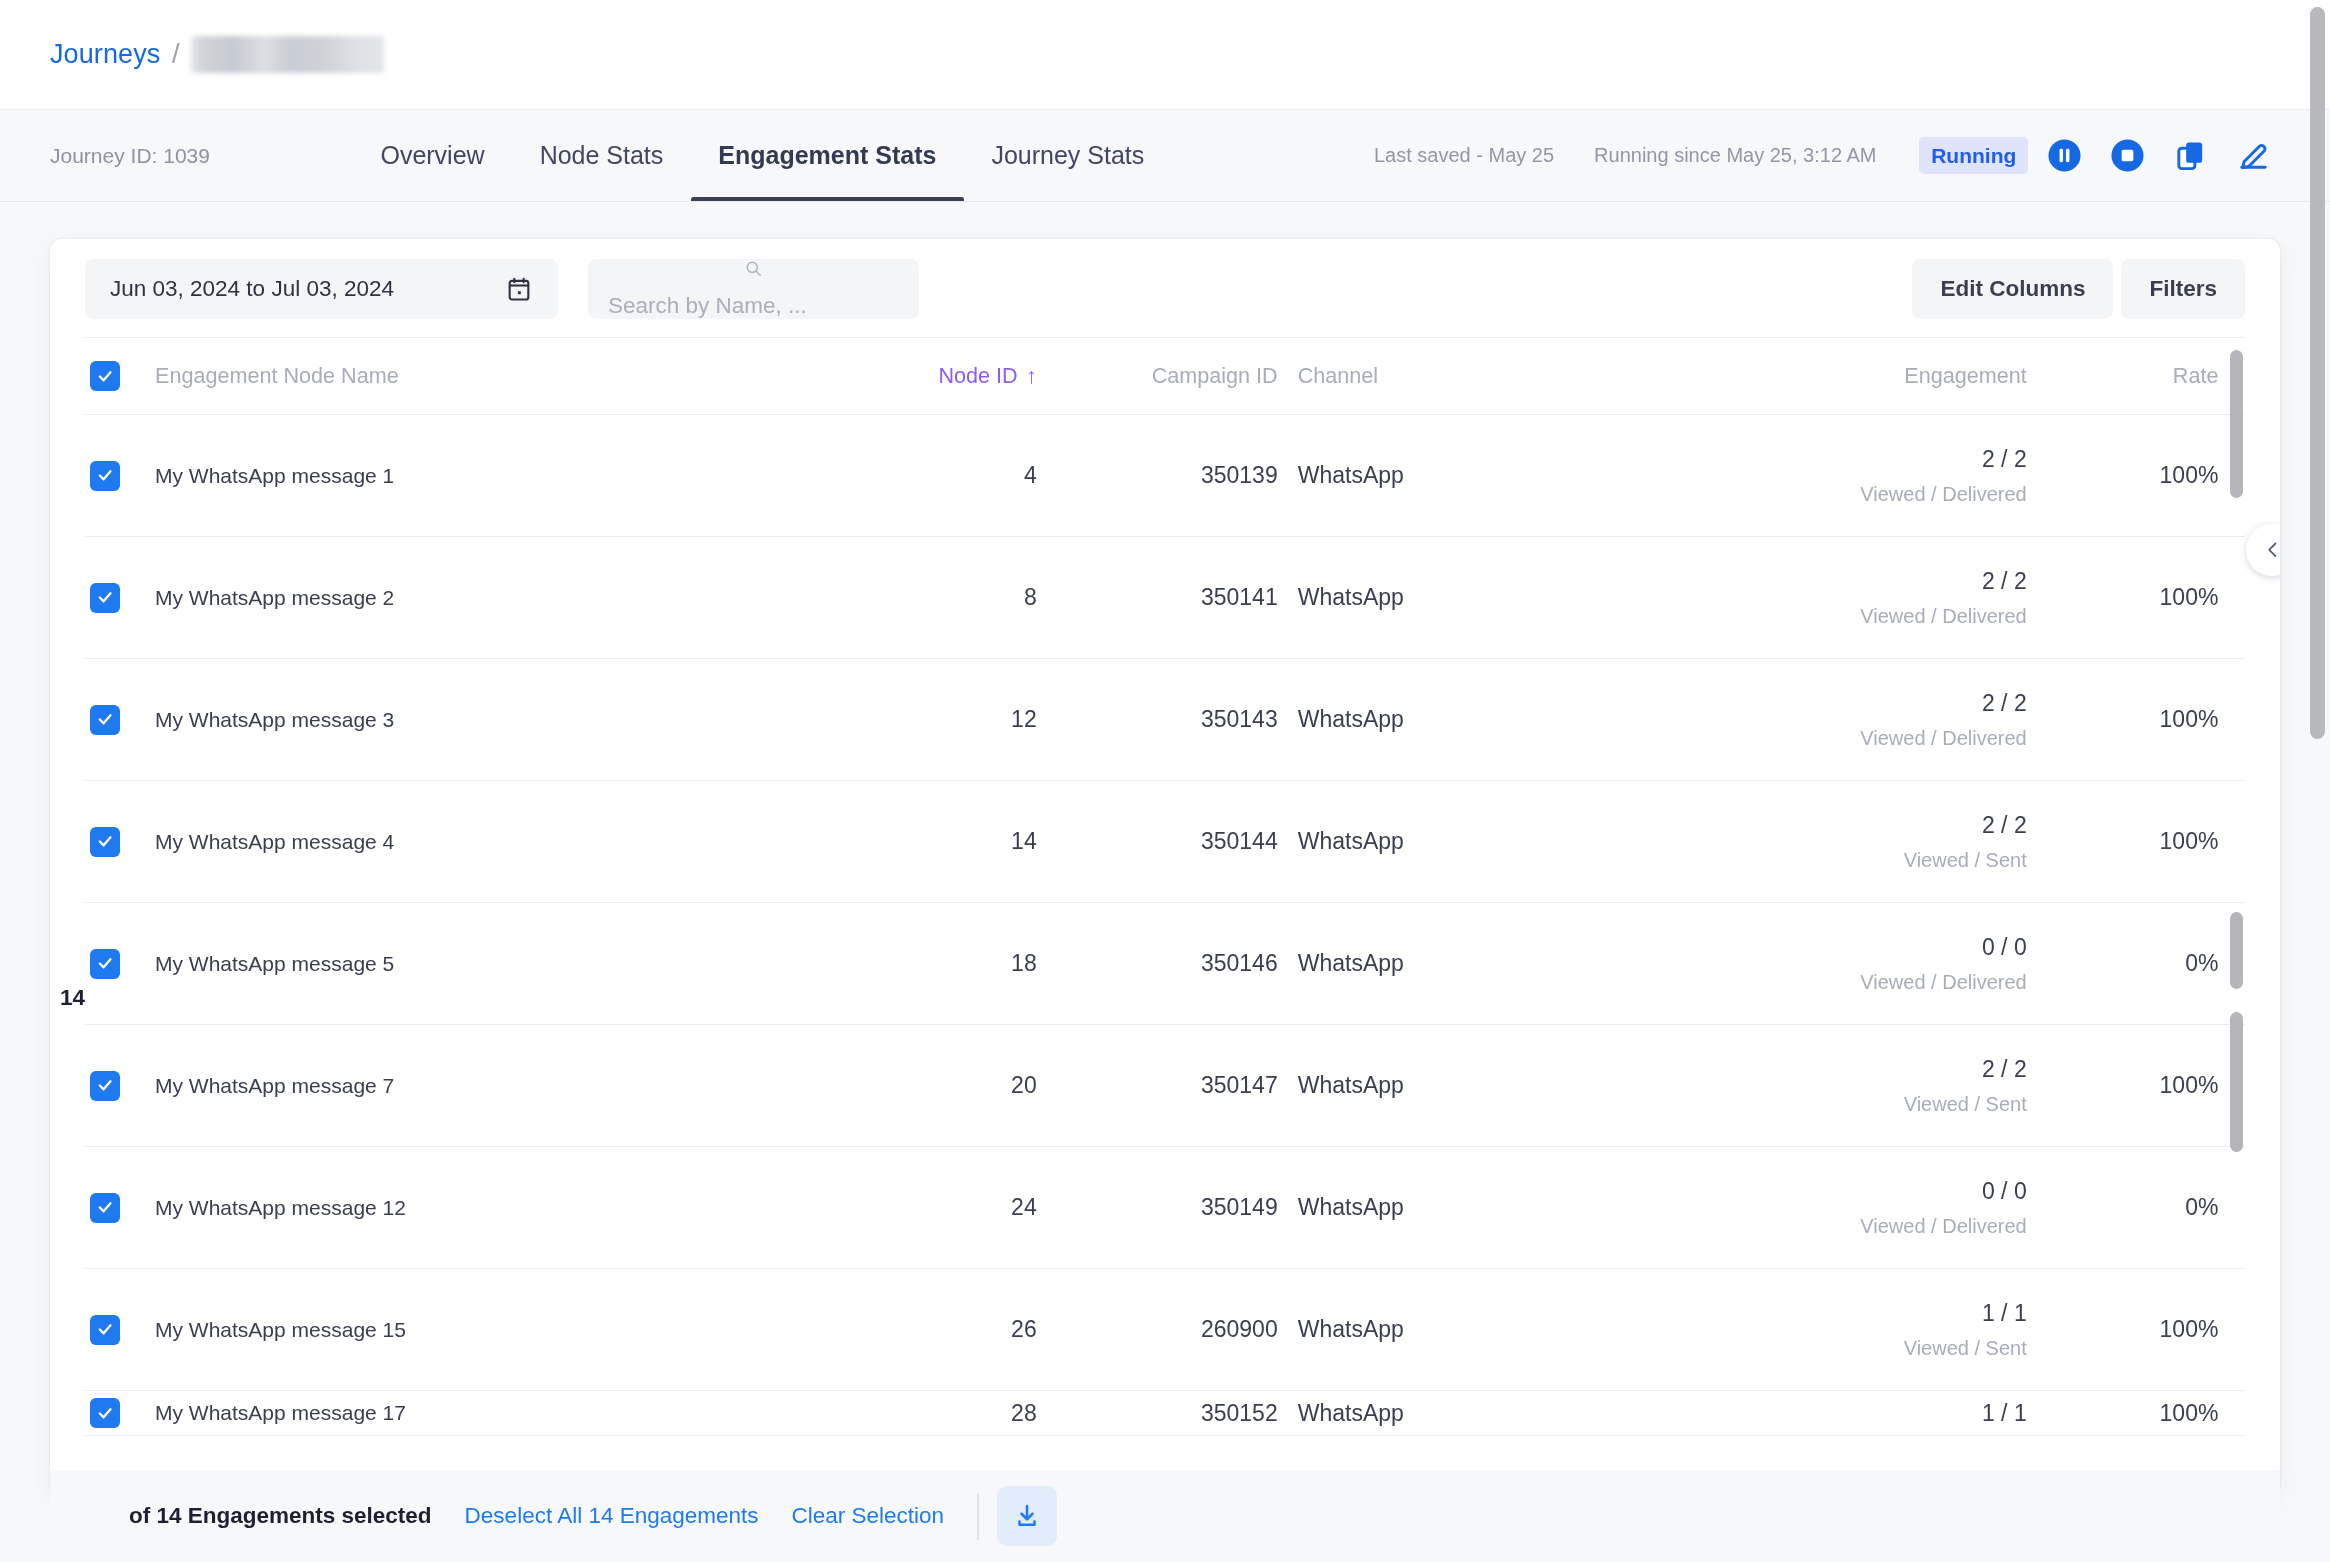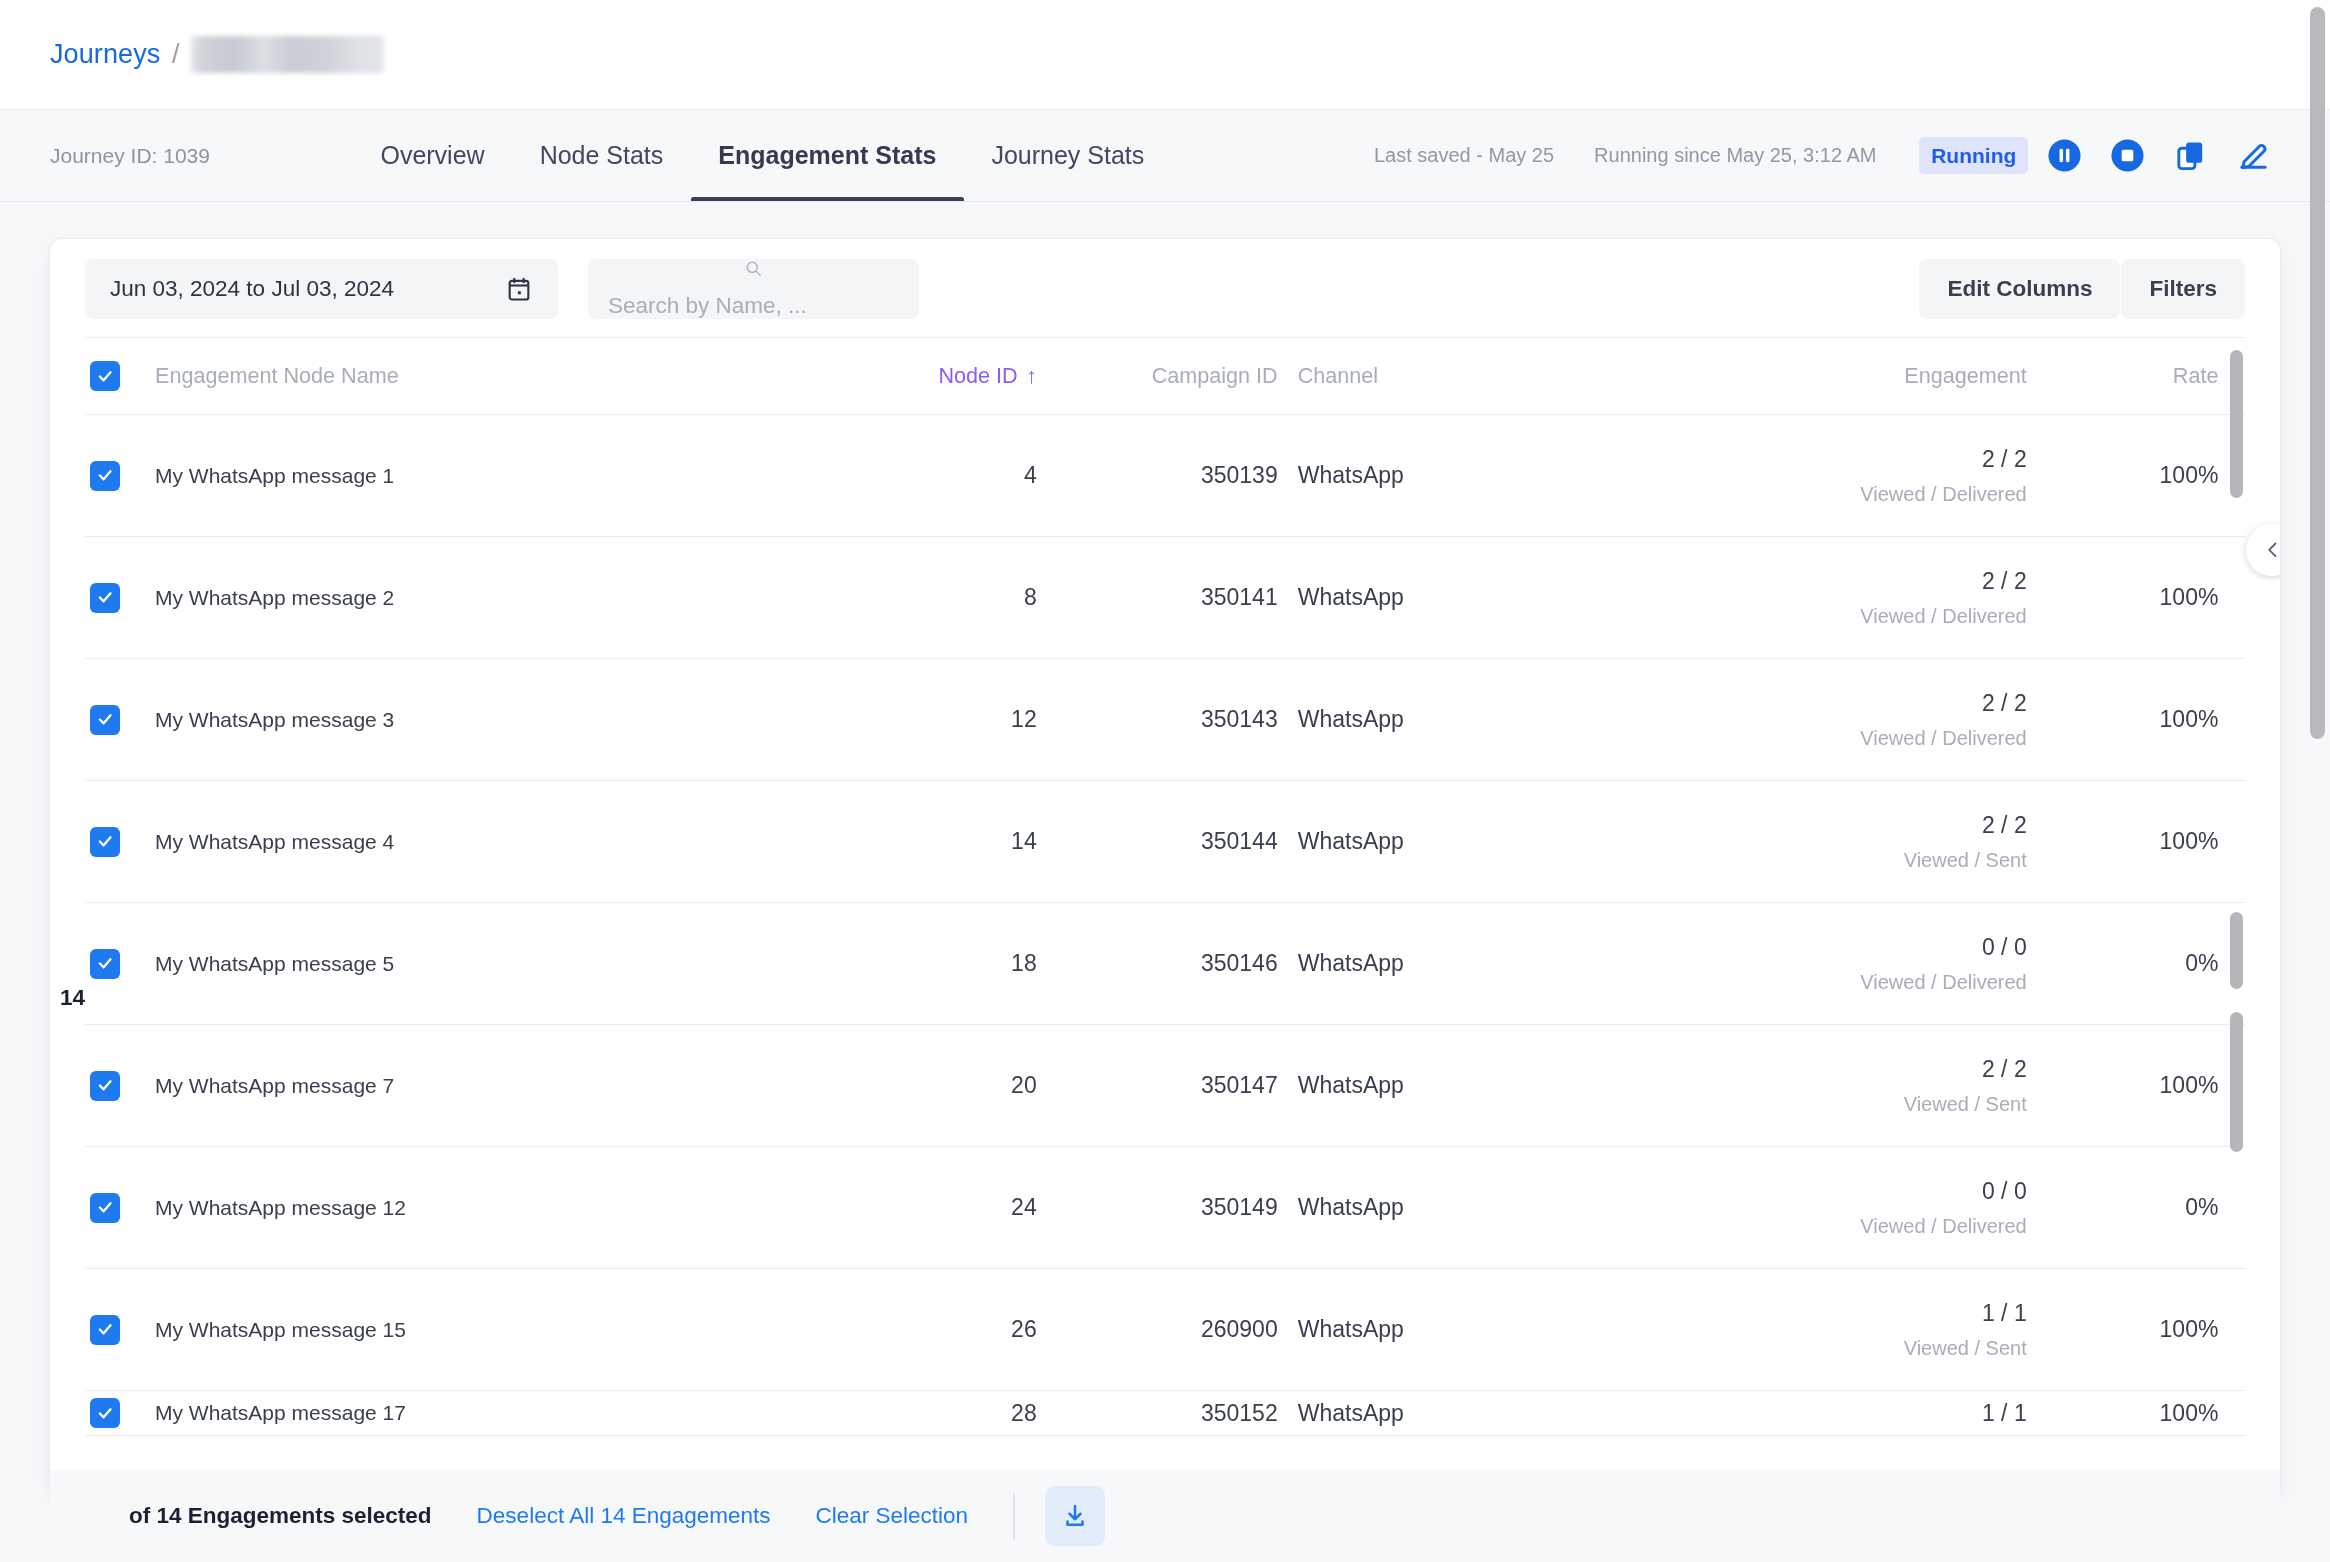--- a/index.html
+++ b/index.html
@@ -208,7 +208,7 @@
     margin-left: auto;
     display: flex;
     align-items: center;
-    gap: 1px;
+    gap: 8px;
     justify-content: center;
   }
   .pill-btn {

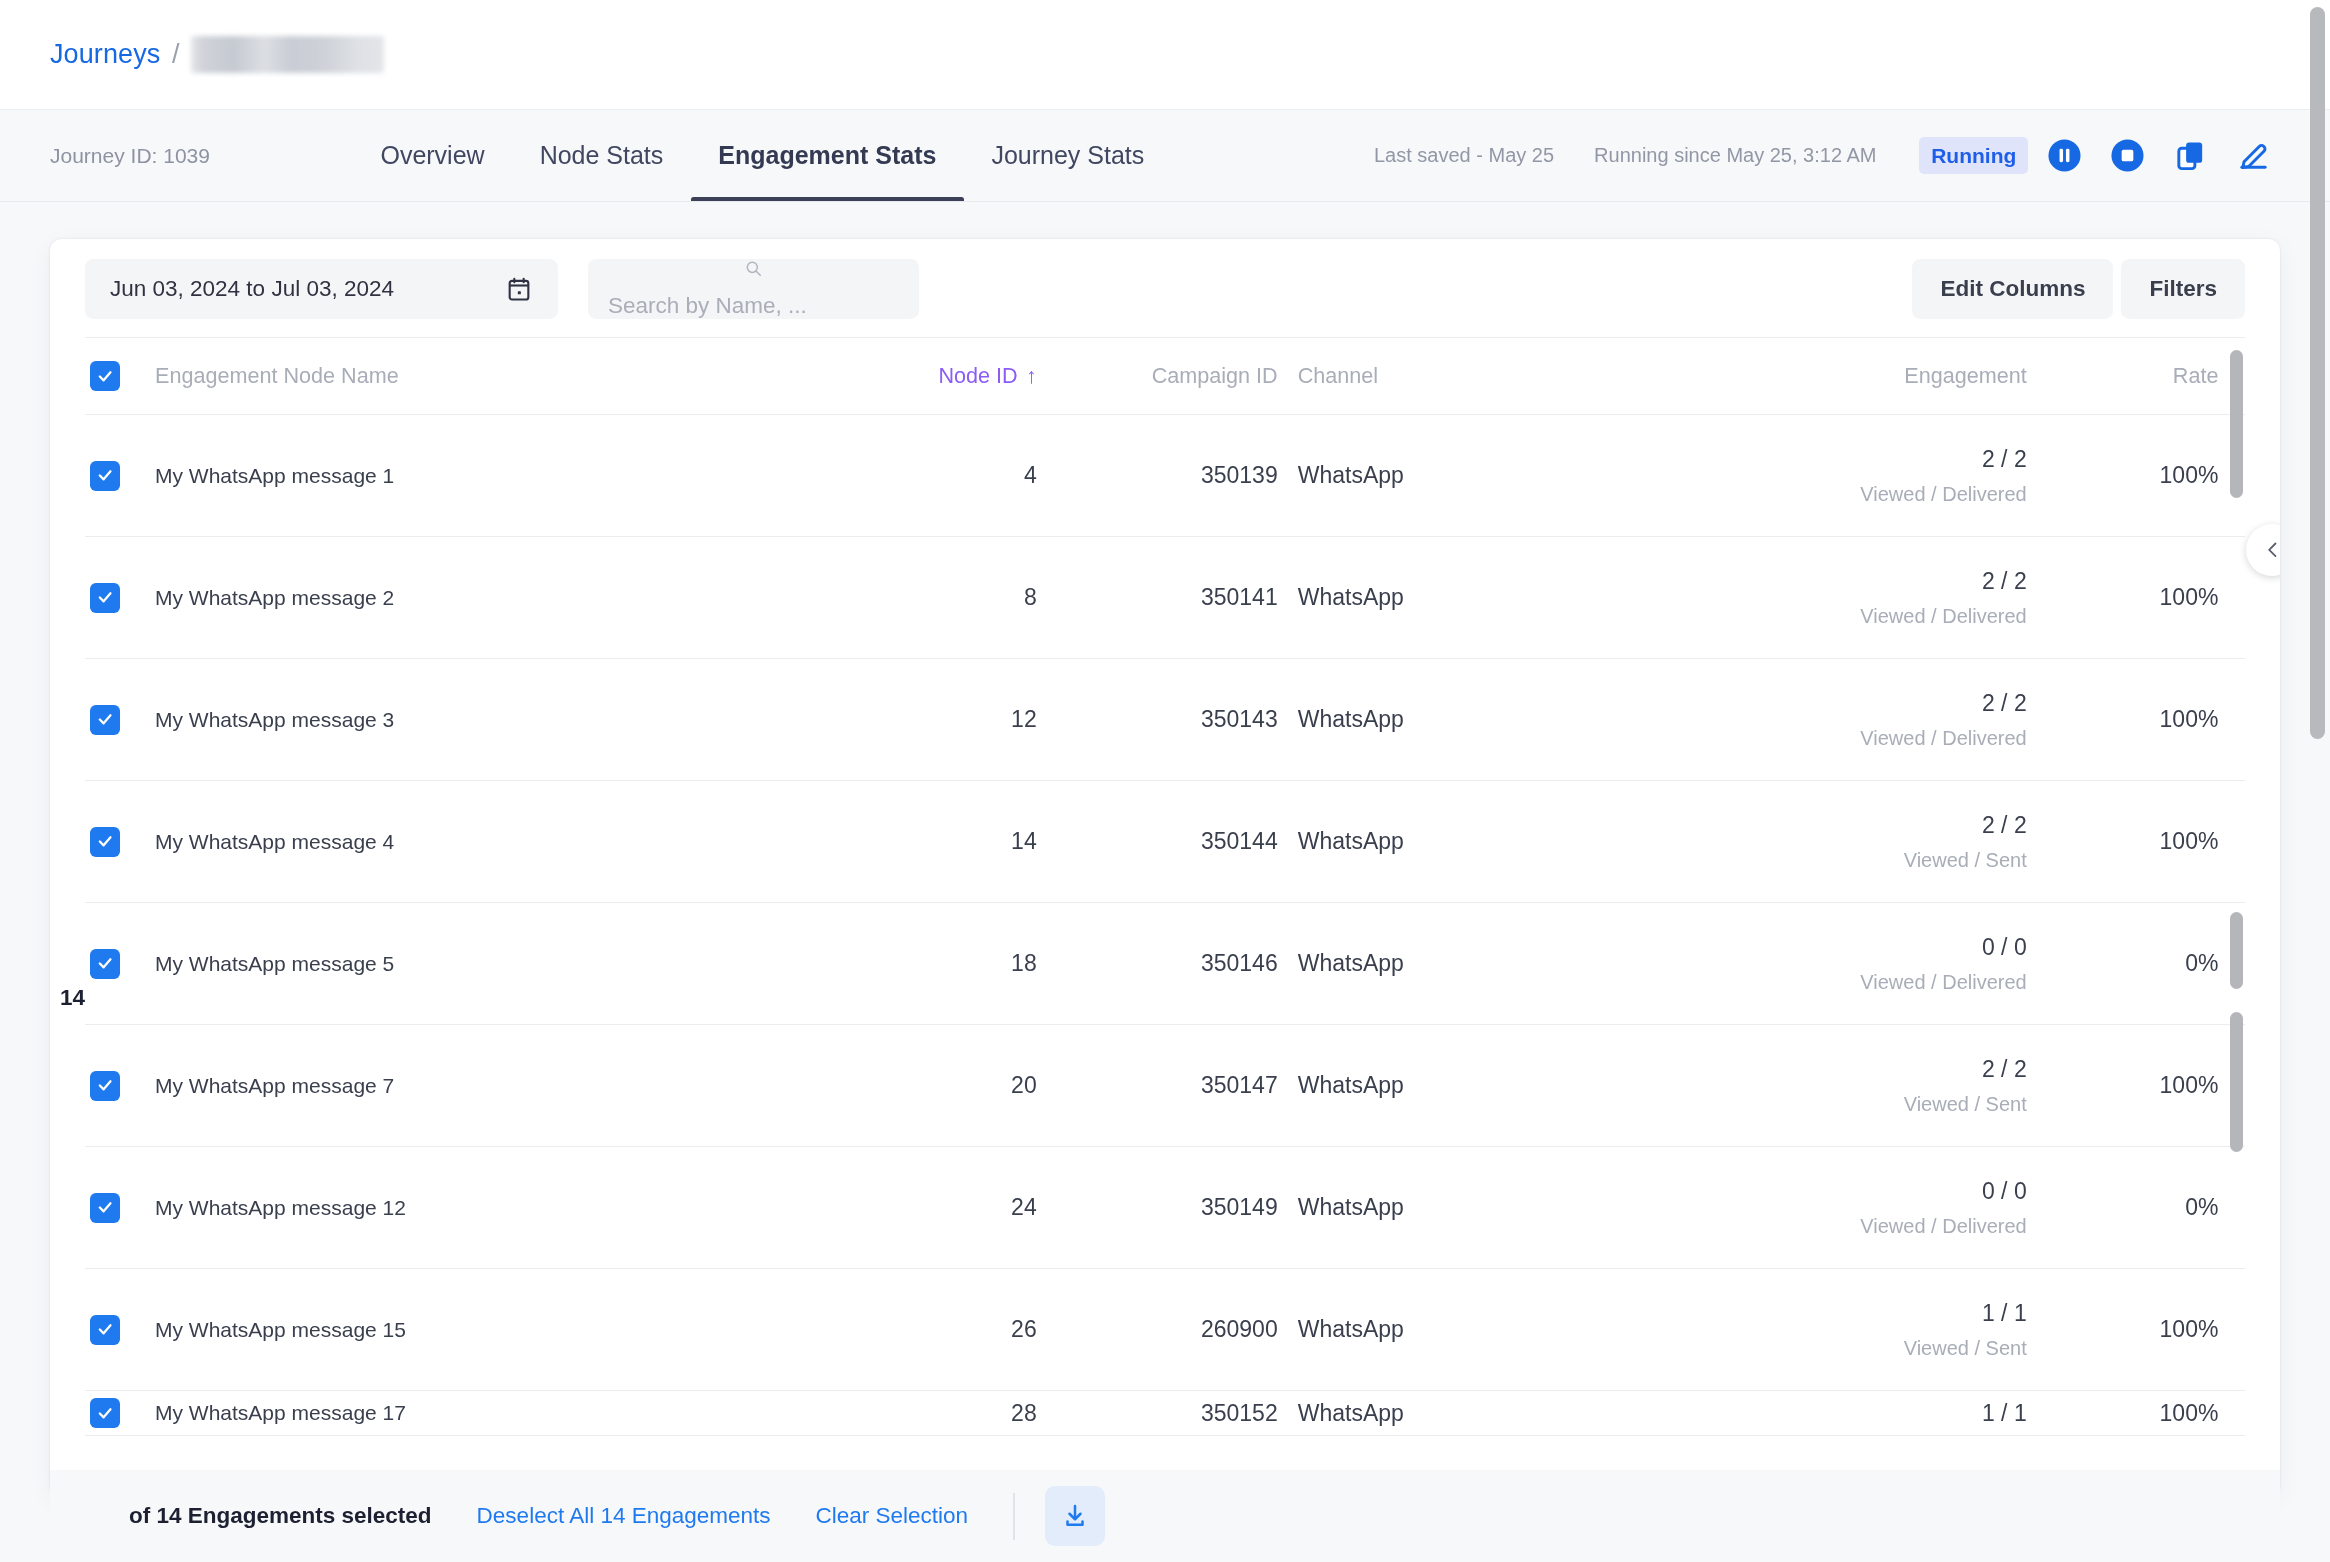--- a/index.html
+++ b/index.html
@@ -346,7 +346,7 @@
     display: flex;
     align-items: center;
     padding-left: 79px;
-    gap: 12px;
+    gap: 0;
     z-index: 9;
   }
   .sel-count {

